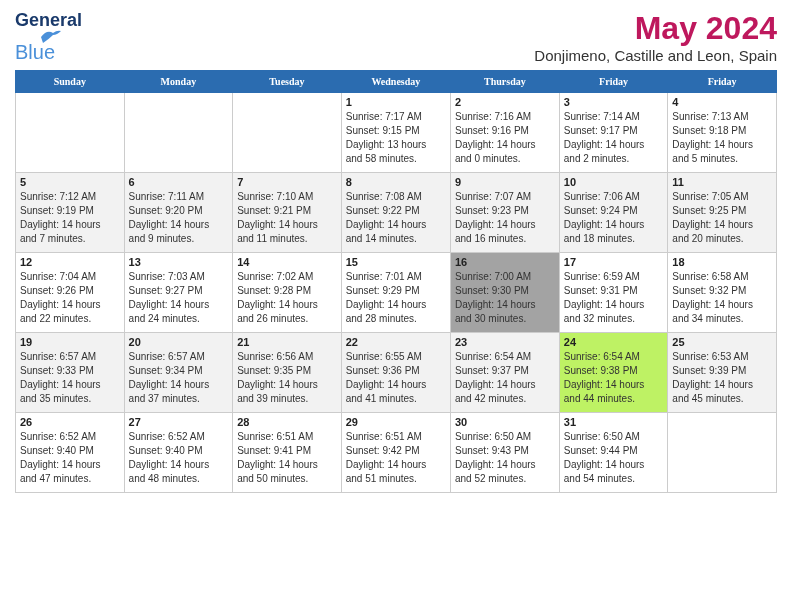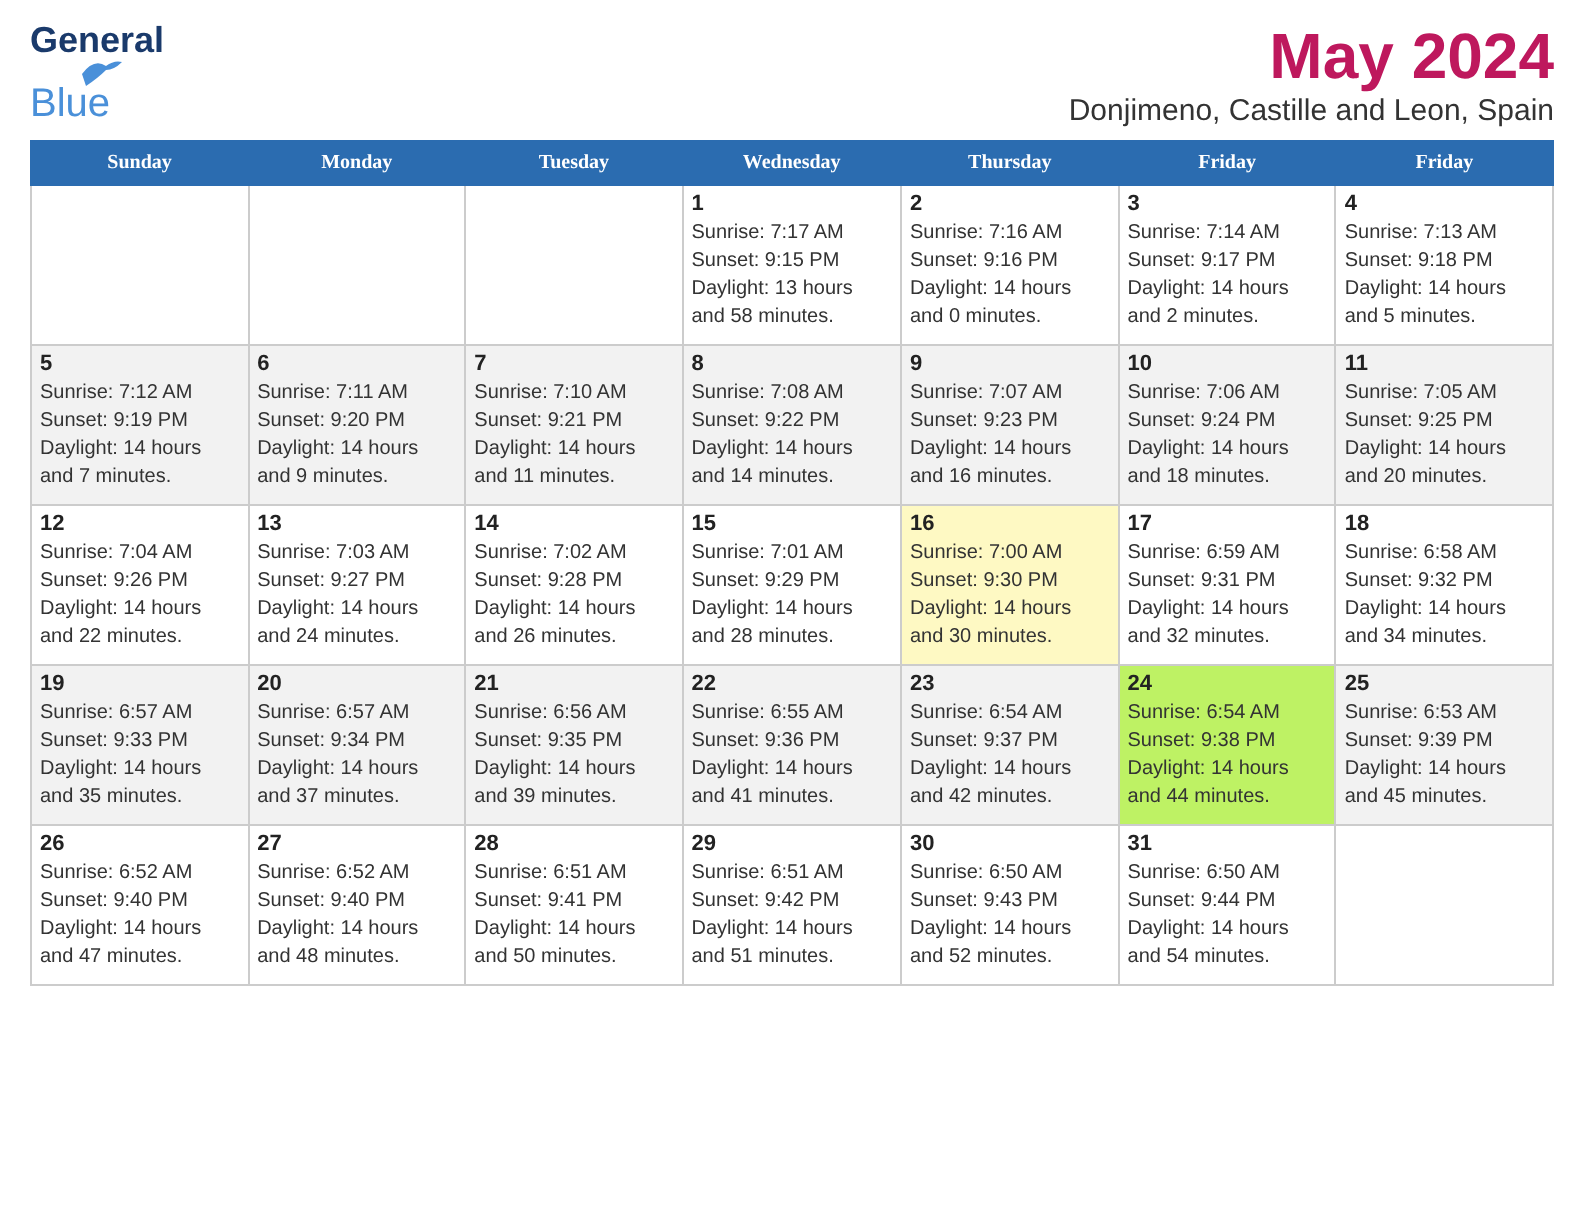--- a/index.html
+++ b/index.html
@@ -193,7 +193,7 @@
             <div class="day-num">15</div>
             <div class="day-info">Sunrise: 7:01 AM<br>Sunset: 9:29 PM<br>Daylight: 14 hours<br>and 28 minutes.</div>
           </td>
-          <td style="background: #fef9c3;">
+          <td style="background: #a3a3a3;">
             <div class="day-num">16</div>
             <div class="day-info">Sunrise: 7:00 AM<br>Sunset: 9:30 PM<br>Daylight: 14 hours<br>and 30 minutes.</div>
           </td>

